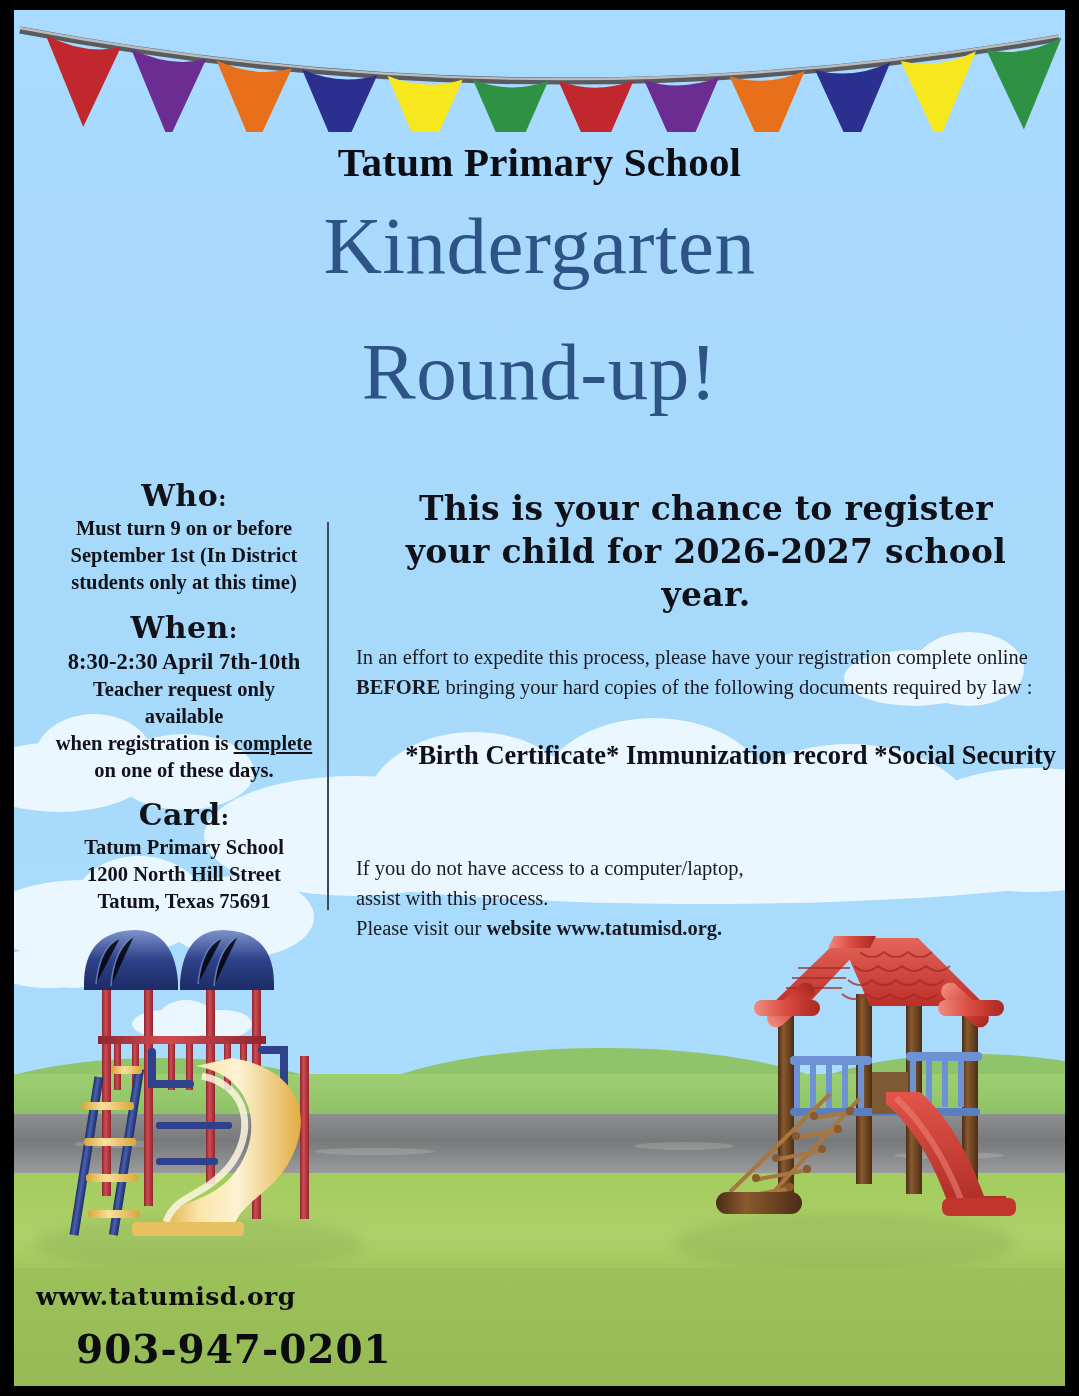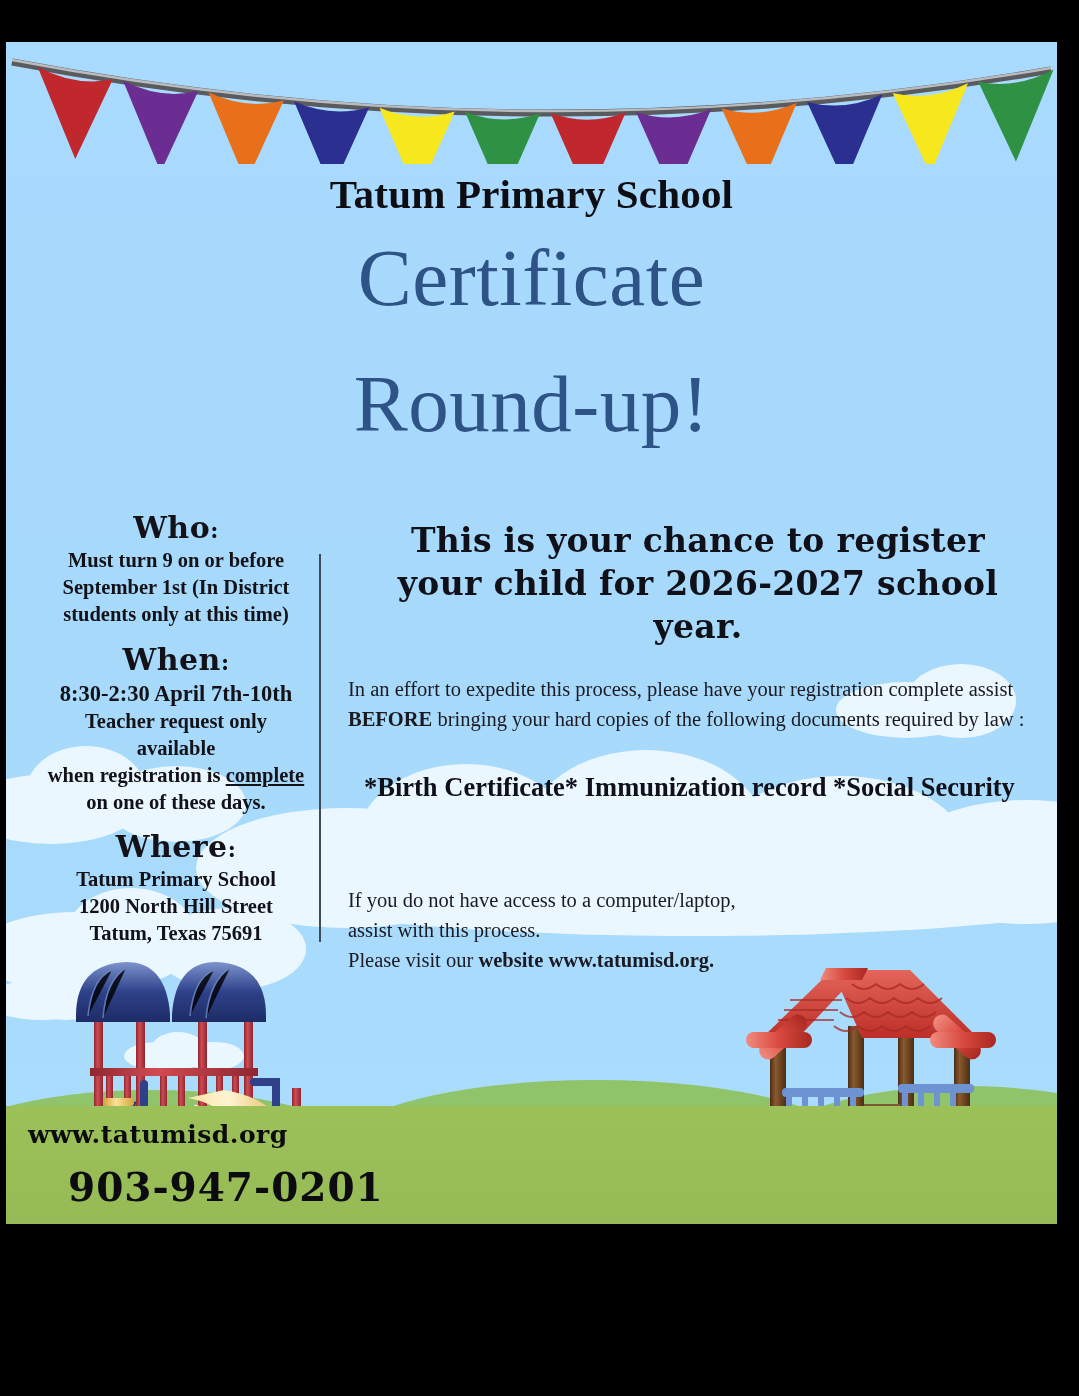--- a/index.html
+++ b/index.html
@@ -18,12 +18,11 @@
   
   .frame-inner {
     position: absolute;
-    left: 6px; top: 10px;
-    width: 1051px; height: 1182px;
+    left: 14px; top: 10px;
+    width: 1051px; height: 1376px;
     overflow: hidden;
     background: #a7d9fb;
     box-shadow: inset 0 0 0 1px #2a2a2a;
-    margin-top: 32px;
   }
   
   .sky {

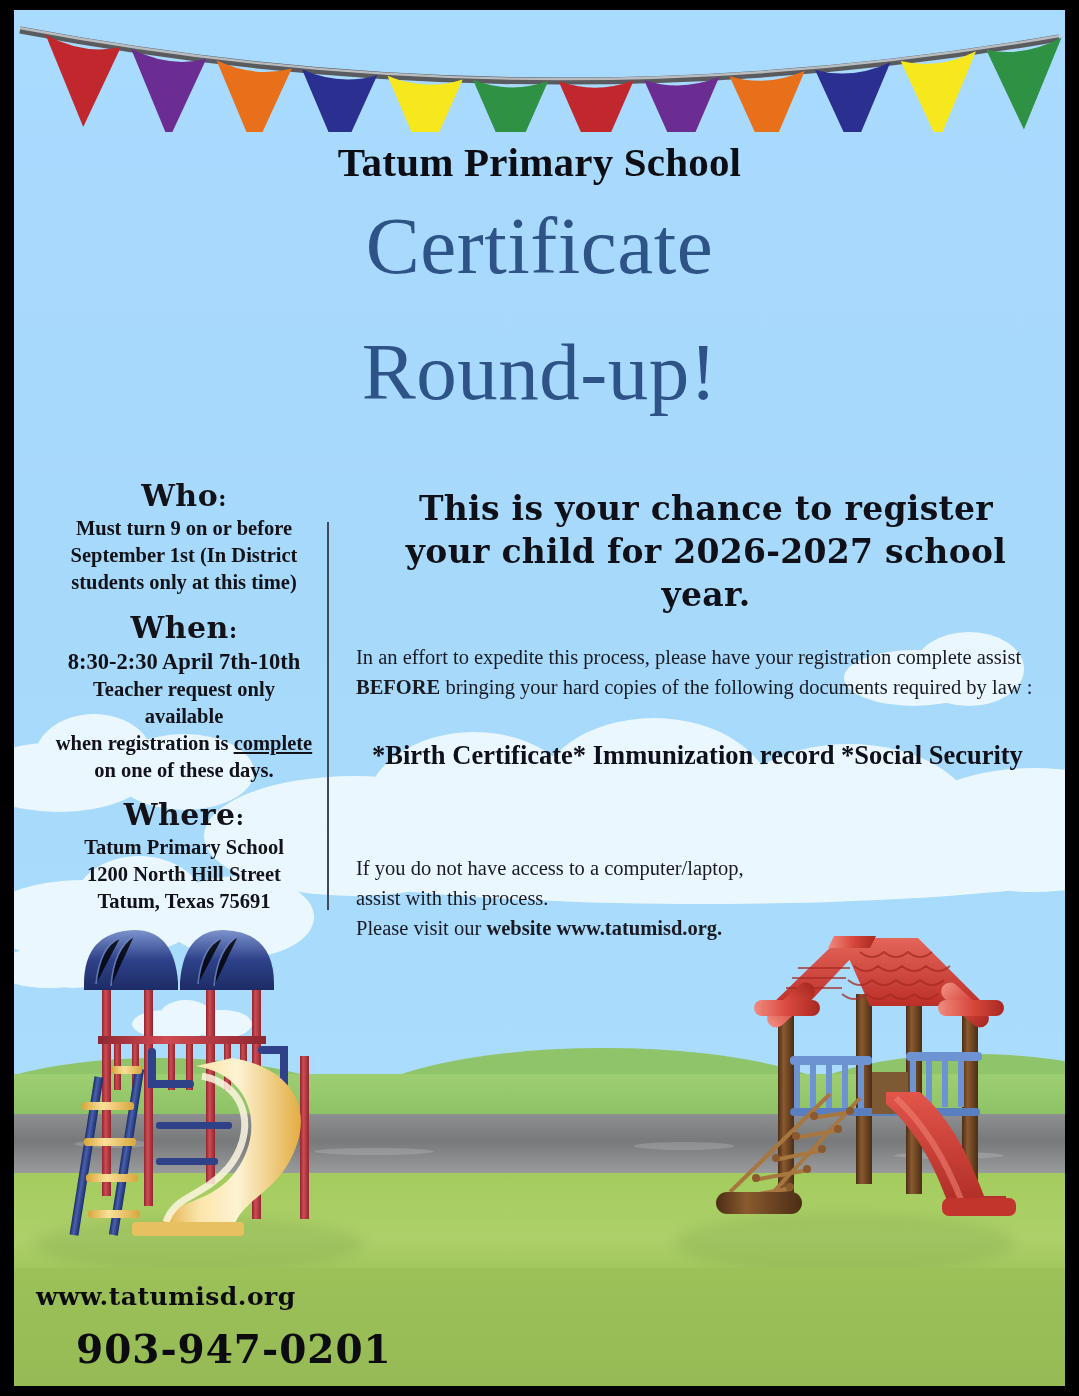--- a/index.html
+++ b/index.html
@@ -201,7 +201,7 @@
     </div>
 
     <div class="school-name">Tatum Primary School</div>
-    <div class="big-title l1">Certificate</div>
+    <div class="big-title l1">Kindergarten</div>
     <div class="big-title l2">Round-up!</div>
 
     <div class="divider"></div>

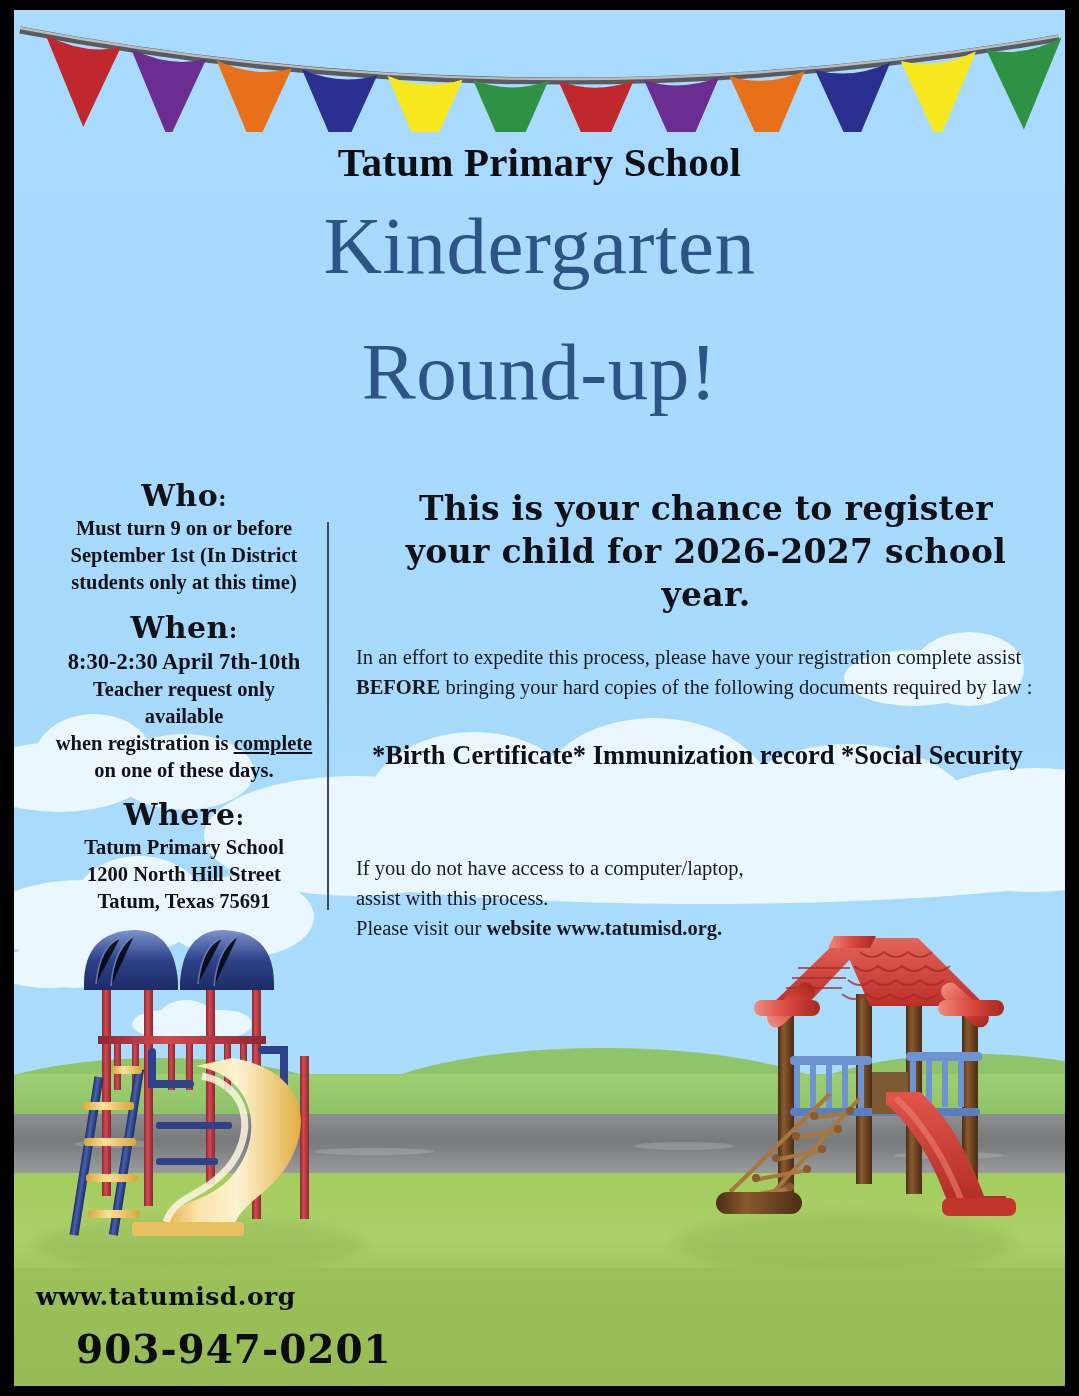--- a/index.html
+++ b/index.html
@@ -233,7 +233,7 @@
         <div>year.</div>
       </div>
       <div style="height:26px;"></div>
-      <div class="para"><span>In an effort to expedite this process, please have your registration complete assist </span><b>BEFORE</b><span> bringing your hard copies of the following documents  required by law :</span></div>
+      <div class="para"><span>In an effort to expedite this process, please have your registration complete online </span><b>BEFORE</b><span> bringing your hard copies of the following documents  required by law :</span></div>
       <div style="height:34px;"></div>
       <div class="docs">
         <div class="ind">*Birth Certificate* Immunization record *Social Security</div>

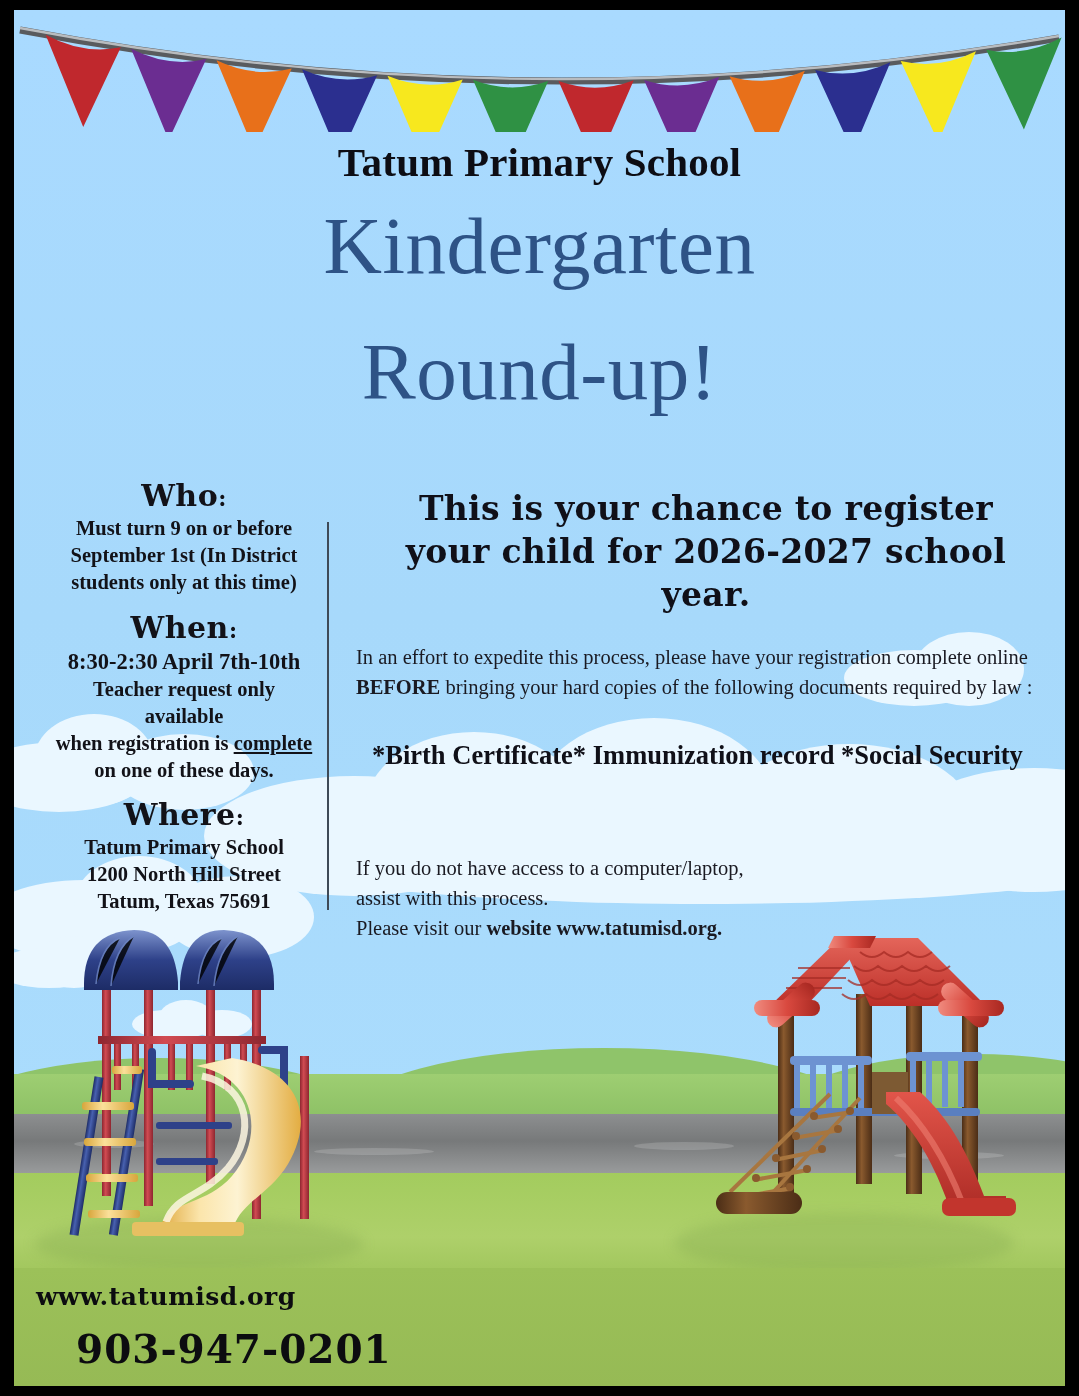--- a/index.html
+++ b/index.html
@@ -117,7 +117,7 @@
   .para b { font-weight: bold; }
   .docs {
     font-size: 26.5px; font-weight: bold; line-height: 1.37;
-    color: #101018; text-align: left;
+    color: #101018; text-align: right;
   }
   .docs .ind { padding-left: 16px; }
   .para2 { font-size: 20.5px; line-height: 1.48; color: #1a1a22; }

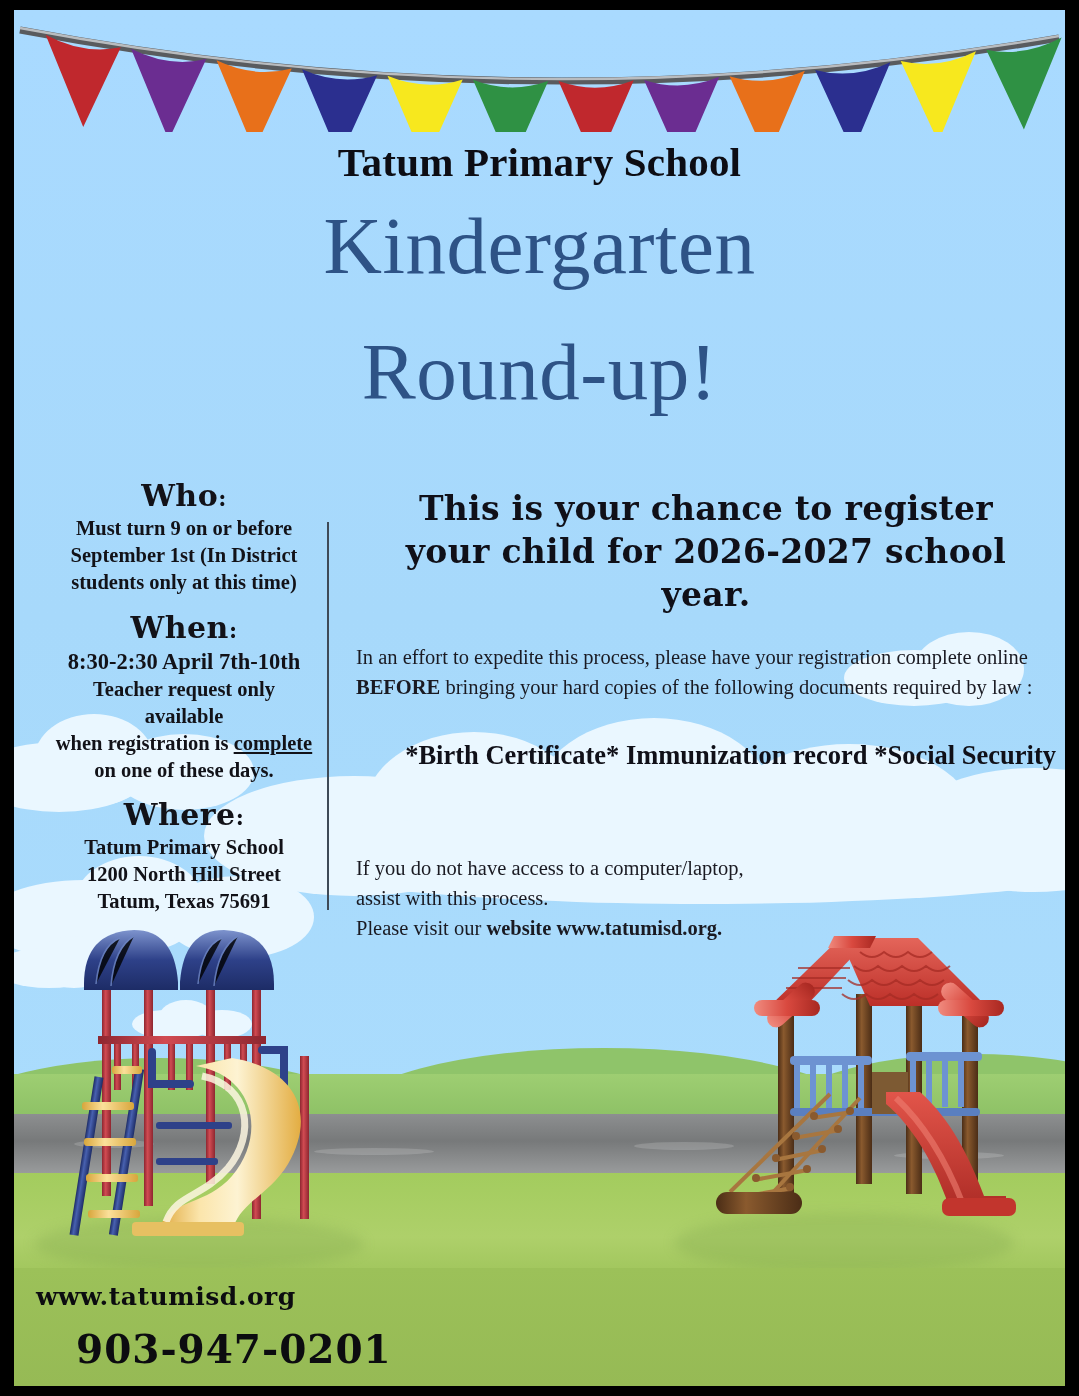--- a/index.html
+++ b/index.html
@@ -220,7 +220,7 @@
       <div class="ltext">on one of these days.</div>
 
       <div class="gap"></div>
-      <div class="lbl"><span>Where</span><span class="colon">:</span></div>
+      <div class="lbl"><span>Card</span><span class="colon">:</span></div>
       <div class="ltext">Tatum Primary School</div>
       <div class="ltext">1200 North Hill Street</div>
       <div class="ltext">Tatum, Texas 75691</div>

